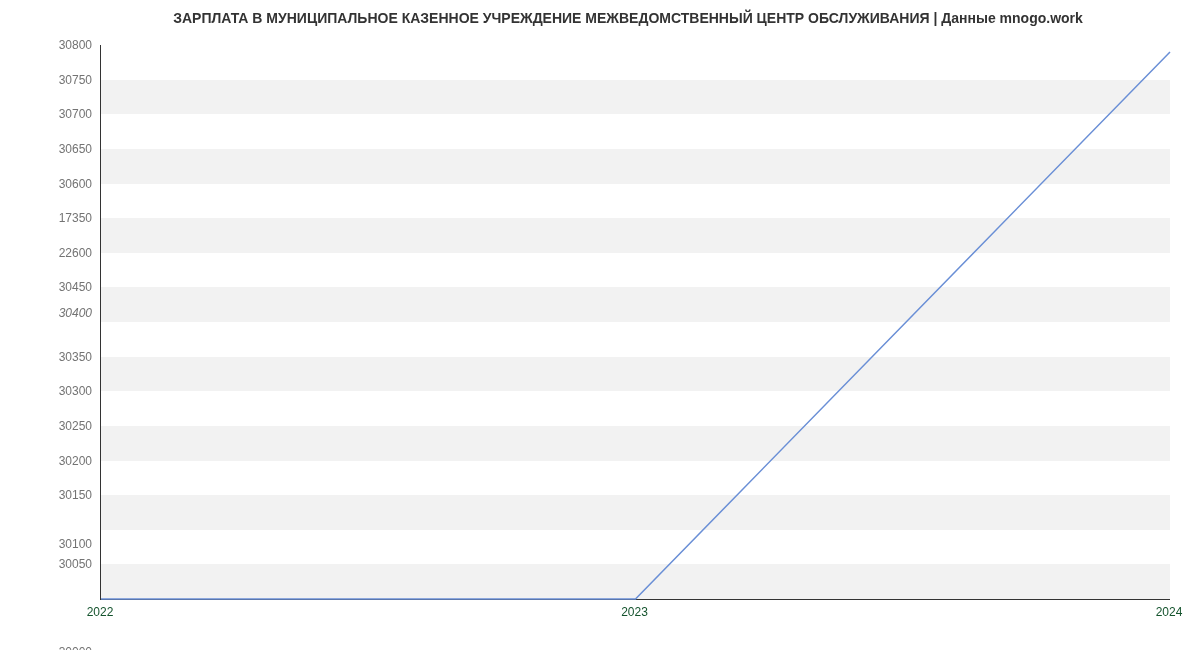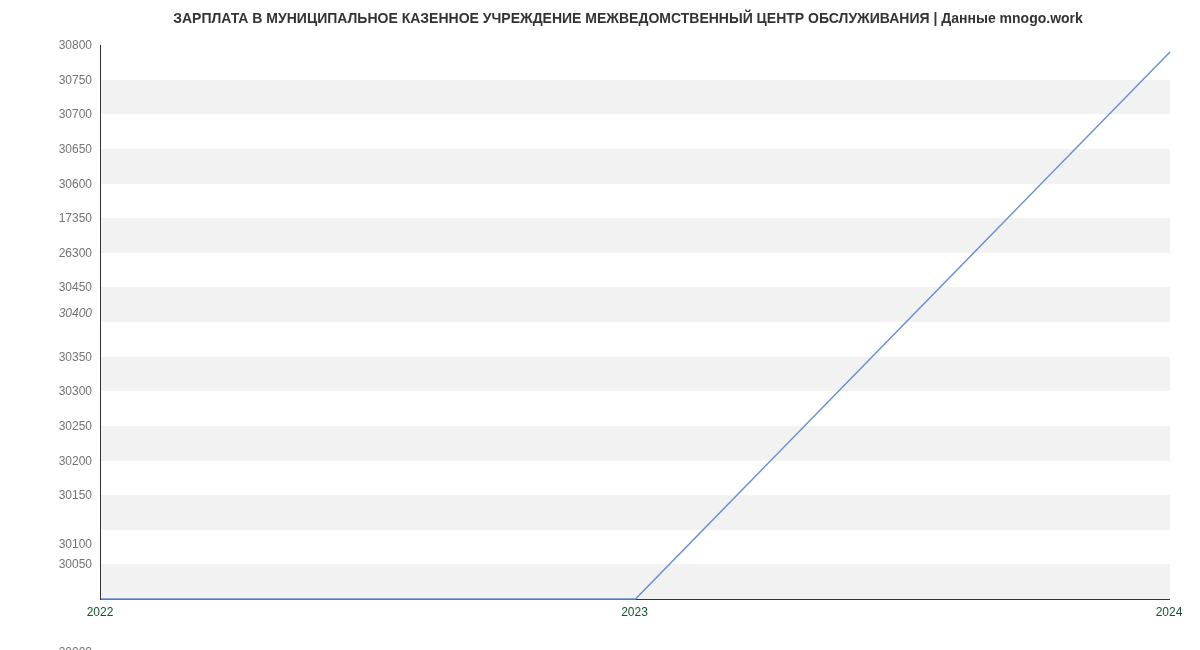--- a/index.html
+++ b/index.html
@@ -97,7 +97,7 @@
     <div class="y-tick-label" style="top: 356.625px;">30350</div>
     <div class="y-tick-label" style="top: 313px; font-style: italic;">30400</div>
     <div class="y-tick-label" style="top: 287.375px;">30450</div>
-    <div class="y-tick-label" style="top: 252.75px;">26300</div>
+    <div class="y-tick-label" style="top: 252.75px;">22600</div>
     <div class="y-tick-label" style="top: 218.125px;">17350</div>
     <div class="y-tick-label" style="top: 183.5px;">30600</div>
     <div class="y-tick-label" style="top: 148.875px;">30650</div>

